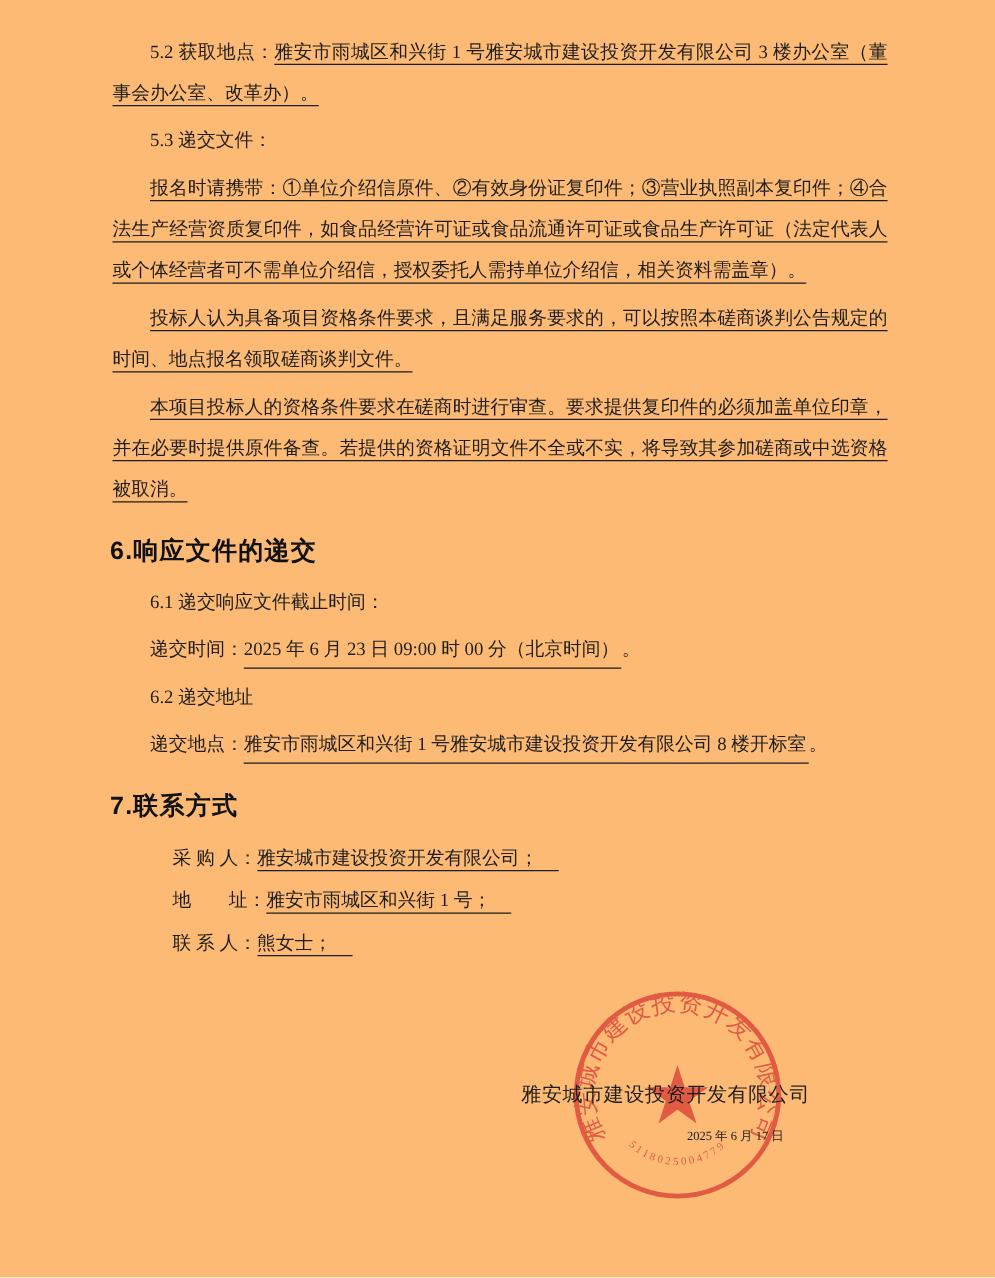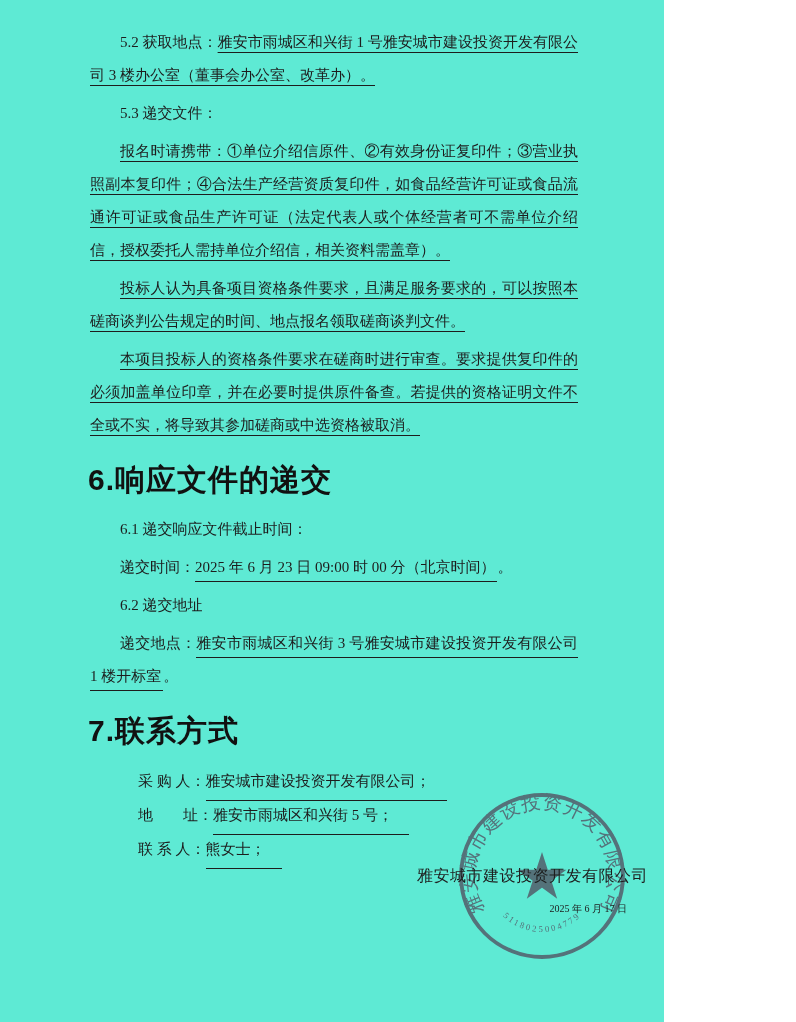--- a/index.html
+++ b/index.html
@@ -4,7 +4,7 @@
 <style>
   html,body { margin:0; padding:0; background:#ffffff; }
   .page {
-    position:relative; width:664px; height:1022px; background:#5eead4;
+    position:relative; width:796px; height:1022px; background:#fdba74;
     font-family:"Liberation Serif", serif; color:#1d1d1d; overflow:hidden;
   }
   .inner { padding:26px 86px 0 90px; }

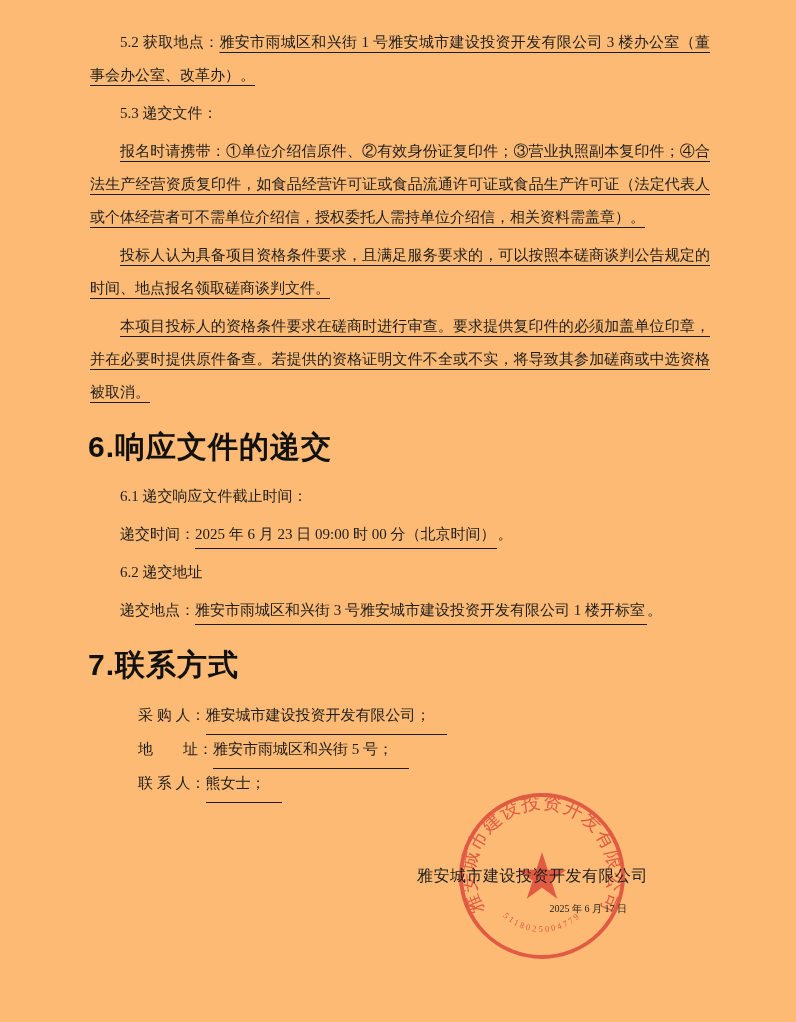--- a/index.html
+++ b/index.html
@@ -15,7 +15,7 @@
   .ulb-tight { border-bottom:1px solid #1d1d1d; padding:0 2px 6px 0; }
   h2.sec {
     font-family:"Liberation Sans", sans-serif; font-weight:700;
-    font-size:30px; margin:18px 0 12px -2px; letter-spacing:1px; color:#111;
+    font-size:20px; margin:18px 0 12px -2px; letter-spacing:1px; color:#111;
   }
   .contacts { margin-top:6px; }
   .crow { font-size:15px; line-height:34px; text-indent:1.6em; }

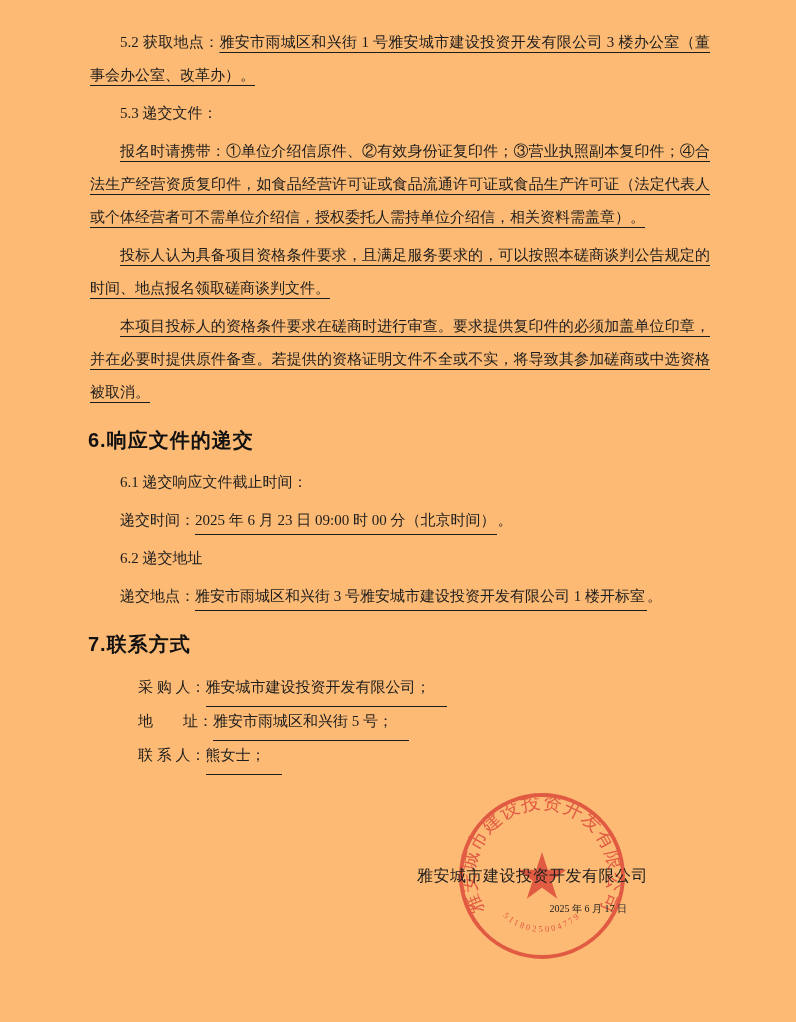--- a/index.html
+++ b/index.html
@@ -53,7 +53,7 @@
 
     <p class="body indent">6.2 递交地址</p>
 
-    <p class="body indent"><span>递交地点：</span><span class="ulb-tight">雅安市雨城区和兴街 3 号雅安城市建设投资开发有限公司 1 楼开标室</span><span>。</span></p>
+    <p class="body indent"><span>递交地点：</span><span class="ulb-tight">雅安市雨城区和兴街 1 号雅安城市建设投资开发有限公司 8 楼开标室</span><span>。</span></p>
 
     <h2 class="sec">7.联系方式</h2>
 

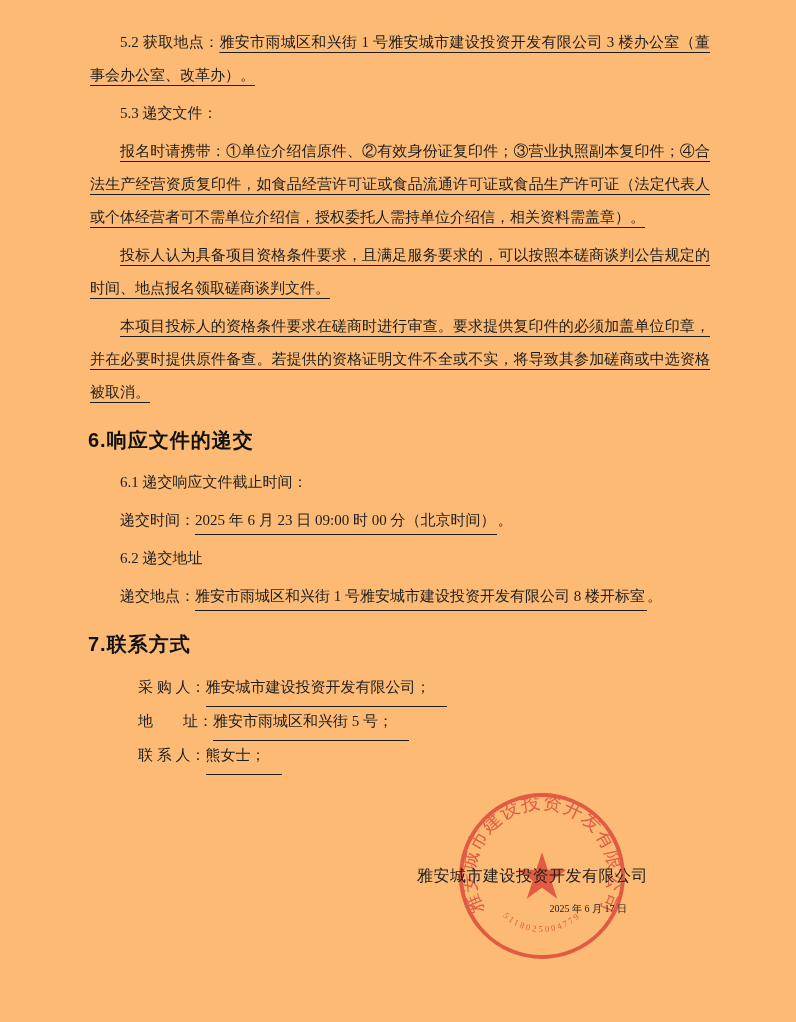--- a/index.html
+++ b/index.html
@@ -11,7 +11,7 @@
   p.body { font-size:15px; line-height:33px; margin:0 0 5px 0; text-align:justify; }
   .indent { text-indent:2em; }
   .ul { text-decoration:underline; text-underline-offset:5px; text-decoration-thickness:1px; }
-  .ulb { border-bottom:1px solid #1d1d1d; padding:0 16px 11px 0; }
+  .ulb { border-bottom:1px solid #1d1d1d; padding:0 16px 1px 0; }
   .ulb-tight { border-bottom:1px solid #1d1d1d; padding:0 2px 6px 0; }
   h2.sec {
     font-family:"Liberation Sans", sans-serif; font-weight:700;

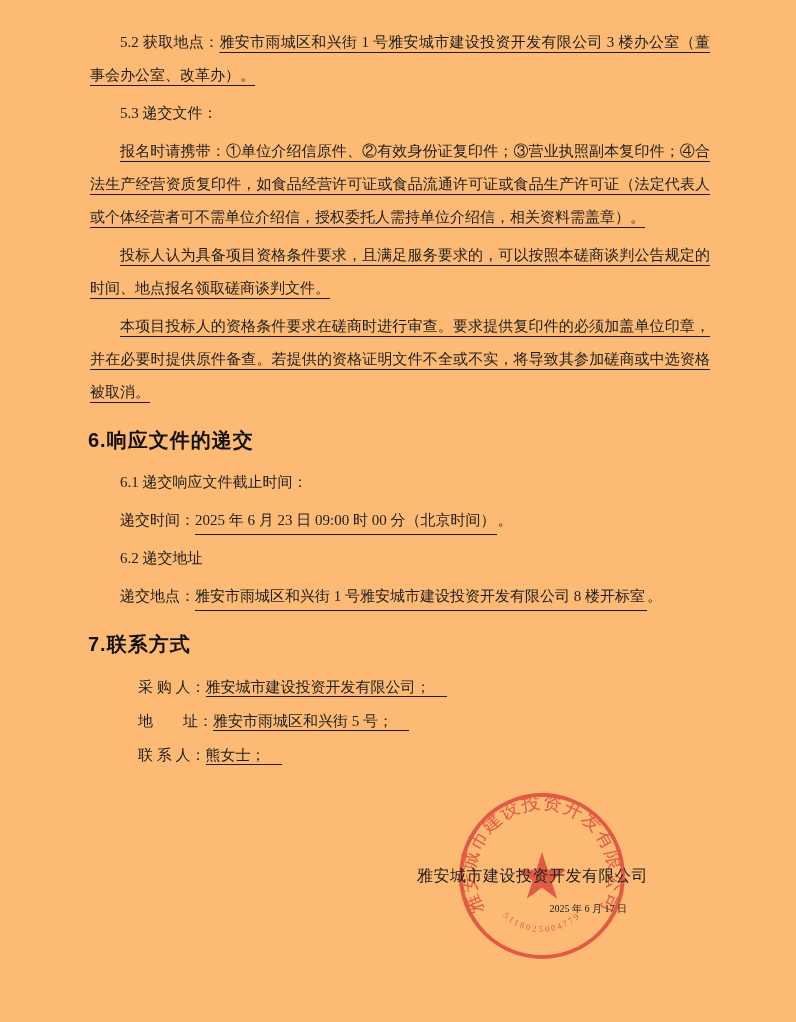--- a/index.html
+++ b/index.html
@@ -59,7 +59,7 @@
 
     <div class="contacts">
       <div class="crow"><span class="clabel">采 购 人：</span><span class="ulb">雅安城市建设投资开发有限公司；</span></div>
-      <div class="crow"><span class="clabel">地　　址：</span><span class="ulb">雅安市雨城区和兴街 5 号；</span></div>
+      <div class="crow"><span class="clabel">地　　址：</span><span class="ulb">雅安市雨城区和兴街 1 号；</span></div>
       <div class="crow"><span class="clabel">联 系 人：</span><span class="ulb">熊女士；</span></div>
     </div>
   </div>

